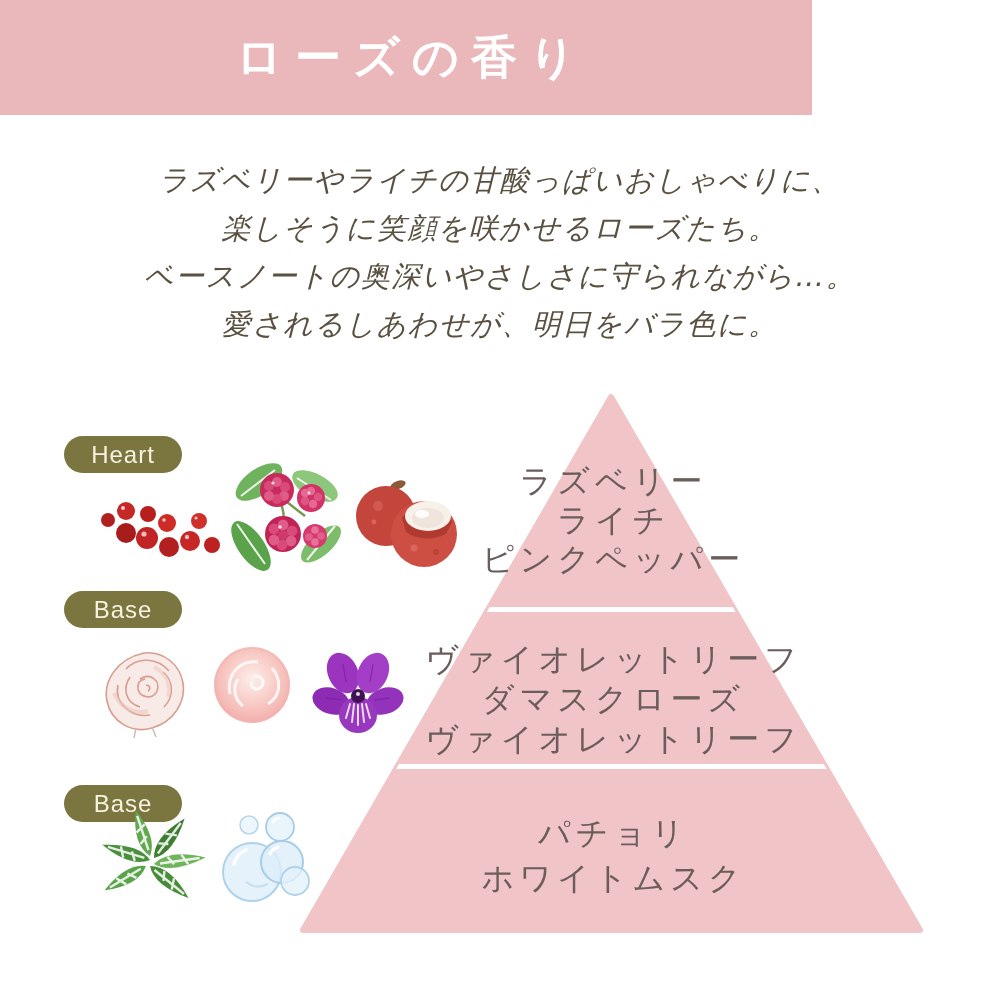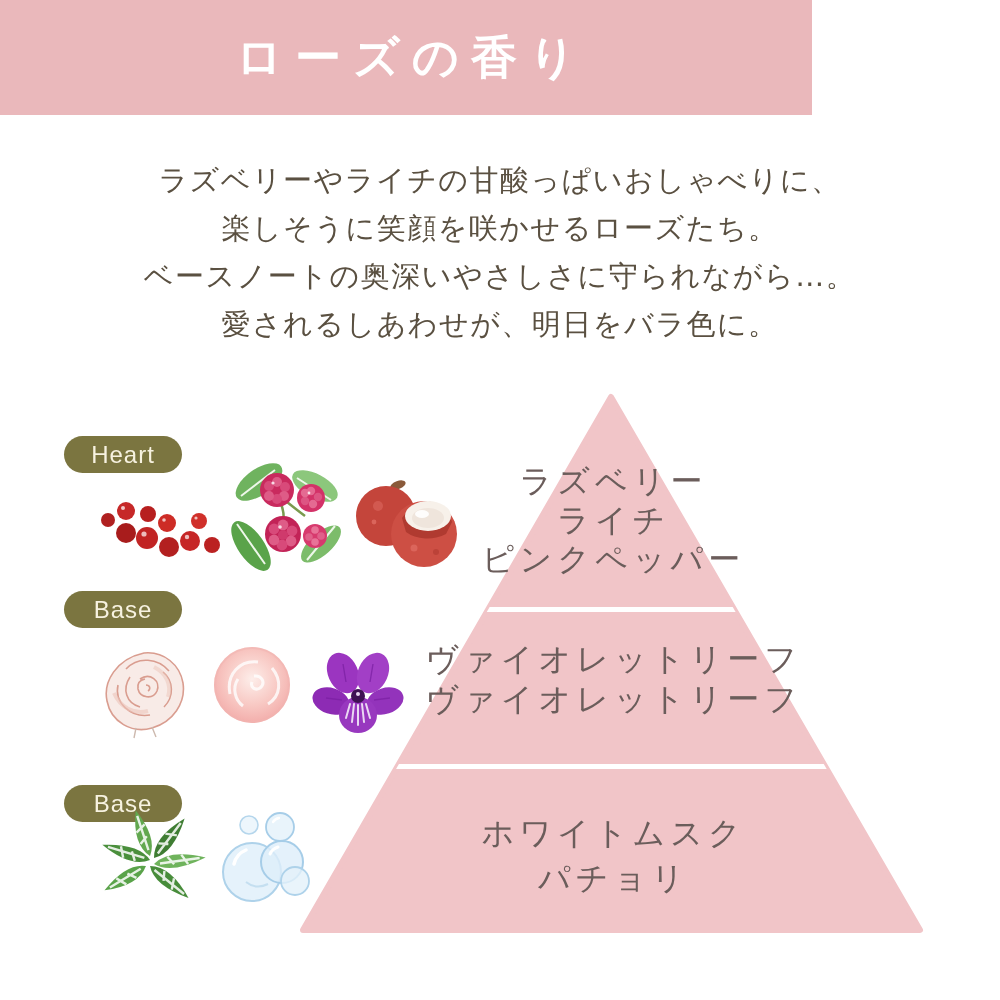--- a/index.html
+++ b/index.html
@@ -13,7 +13,7 @@
 
   
   .description{position:absolute;top:156px;left:0;width:1000px;text-align:center;
-               color:#5a5041;font-size:29px;line-height:48px;letter-spacing:1.5px;font-weight:500;}
+               color:#5a5041;font-size:29px;line-height:48px;letter-spacing:1.5px;font-weight:500;font-style:italic;}
 
   
   .pyramid-svg{position:absolute;left:295px;top:390px;width:635px;height:545px;}

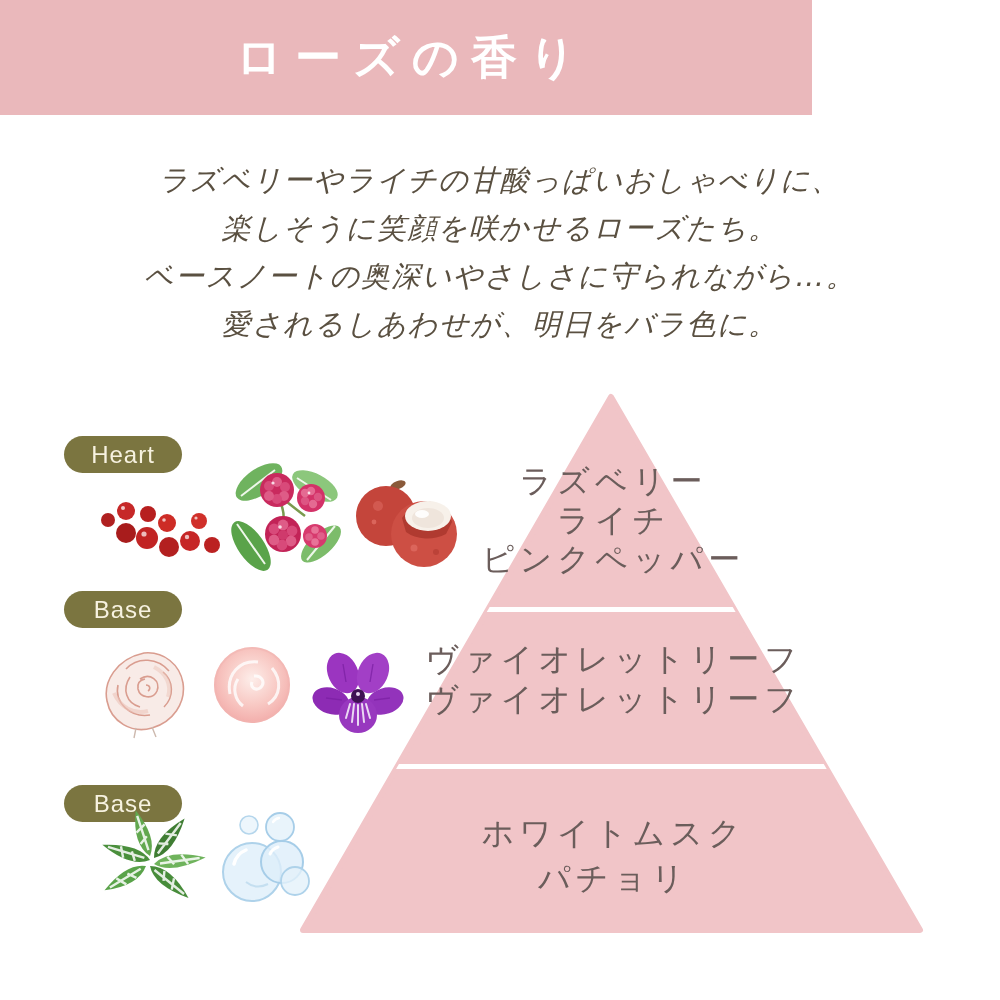--- a/index.html
+++ b/index.html
@@ -81,6 +81,7 @@
 
   <div class="notes notes-heart">
     <div>ヴァイオレットリーフ</div>
+    <div>ダマスクローズ</div>
     <div>ヴァイオレットリーフ</div>
   </div>
 

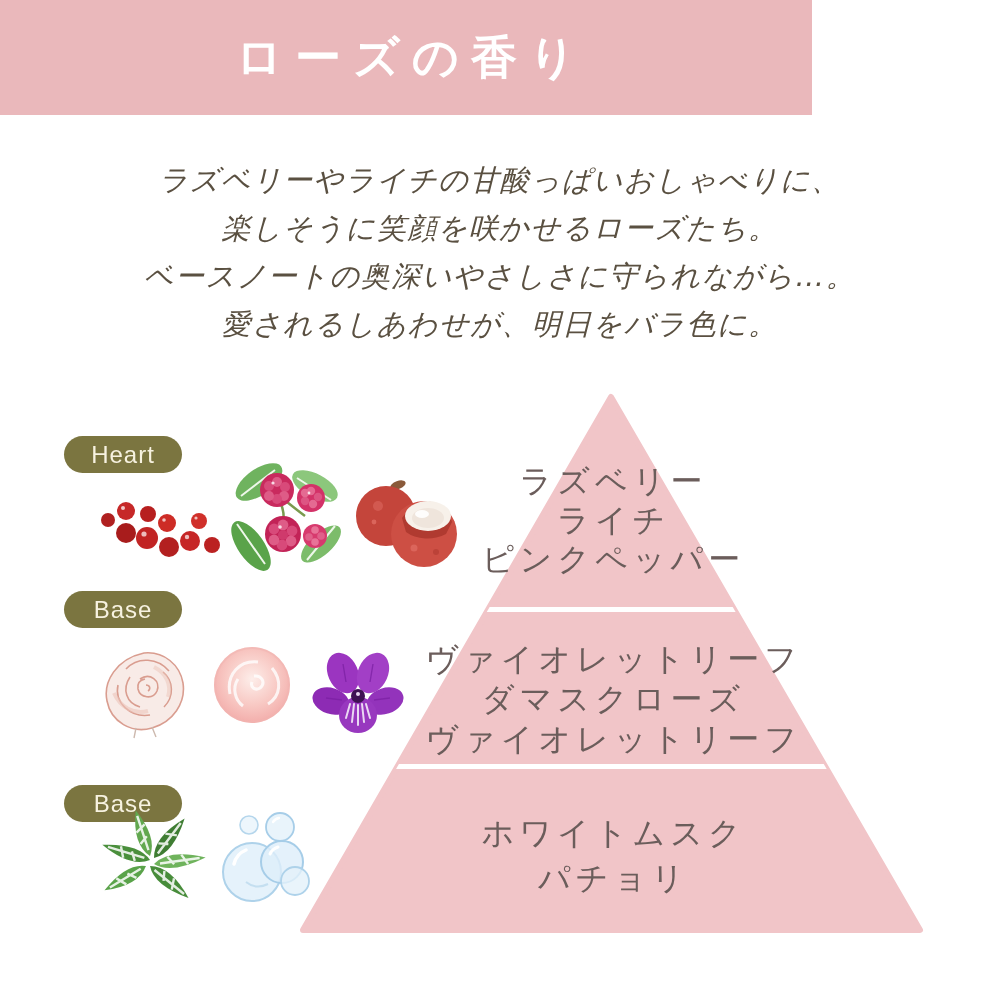--- a/index.html
+++ b/index.html
@@ -86,8 +86,8 @@
   </div>
 
   <div class="notes notes-base">
+    <div>パチョリ</div>
     <div>ホワイトムスク</div>
-    <div>パチョリ</div>
   </div>
 
   <div class="badge badge-head">

